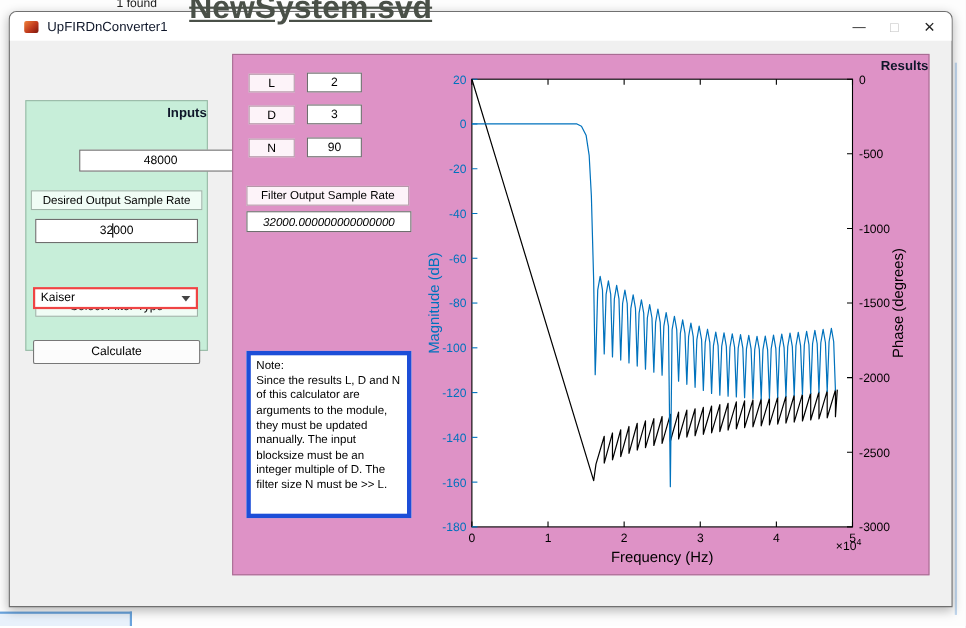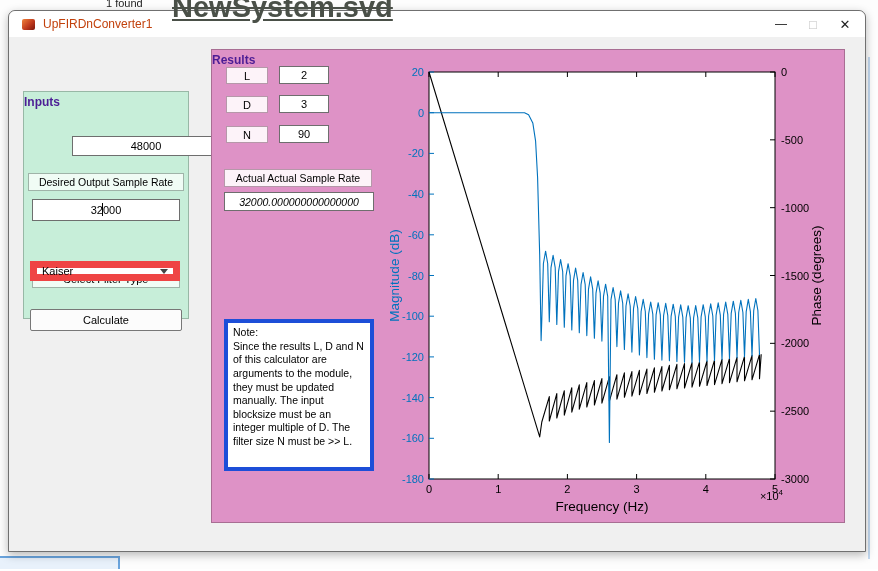--- a/index.html
+++ b/index.html
@@ -21,7 +21,7 @@
             border-radius:7px 7px 0 0;display:flex;align-items:center;}
   .app-icon{width:13px;height:11px;margin-left:13px;border-radius:2px;flex:0 0 auto;
             background:linear-gradient(135deg,#f0823a 0%,#c03a1d 55%,#7c150b 100%);}
-  .wtitle{margin-left:8px;font-size:12px;color:#c2410c;}
+  .wtitle{margin-left:8px;font-size:12px;color:#0f172a;}
   .controls{margin-left:auto;display:flex;height:100%;}
   .ctrl{width:32px;height:100%;display:flex;align-items:center;justify-content:center;
         font-size:12px;color:#222;cursor:default;}

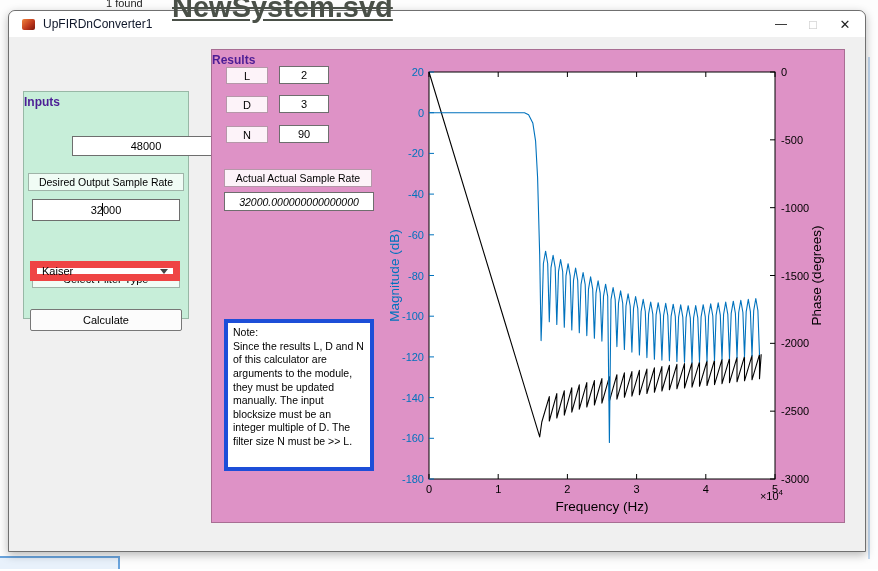--- a/index.html
+++ b/index.html
@@ -31,8 +31,8 @@
   
   .inputs-panel{position:absolute;left:14px;top:80px;width:164px;height:226px;
                 background:#c7eed9;border:1px solid #98b8a6;}
-  .panel-title{position:absolute;top:3px;left:0;right:0;text-align:left;font-size:12px;
-               font-weight:bold;color:#4c1d95;}
+  .panel-title{position:absolute;top:3px;left:0;right:0;text-align:right;font-size:12px;
+               font-weight:bold;color:#0f172a;}
   .strip{position:absolute;background:#f0fcf5;border:1px solid #9fb3a8;font-size:11px;
          display:flex;align-items:center;justify-content:center;color:#000;white-space:nowrap;}
   .efield{position:absolute;background:#fff;border:1px solid #6e6e6e;font-size:11px;

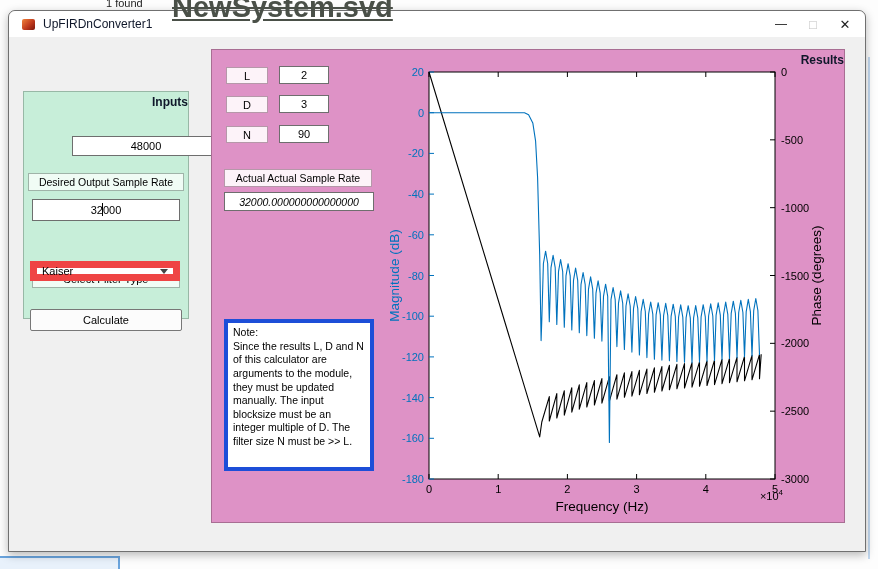--- a/index.html
+++ b/index.html
@@ -186,7 +186,7 @@
       <div class="pstrip n-label">N</div>
       <div class="vfield n-value">90</div>
 
-      <div class="pstrip aosr-label">Actual Actual Sample Rate</div>
+      <div class="pstrip aosr-label">Filter Output Sample Rate</div>
       <div class="vfield aosr-value">32000.000000000000000</div>
 
       <div class="note">Note:

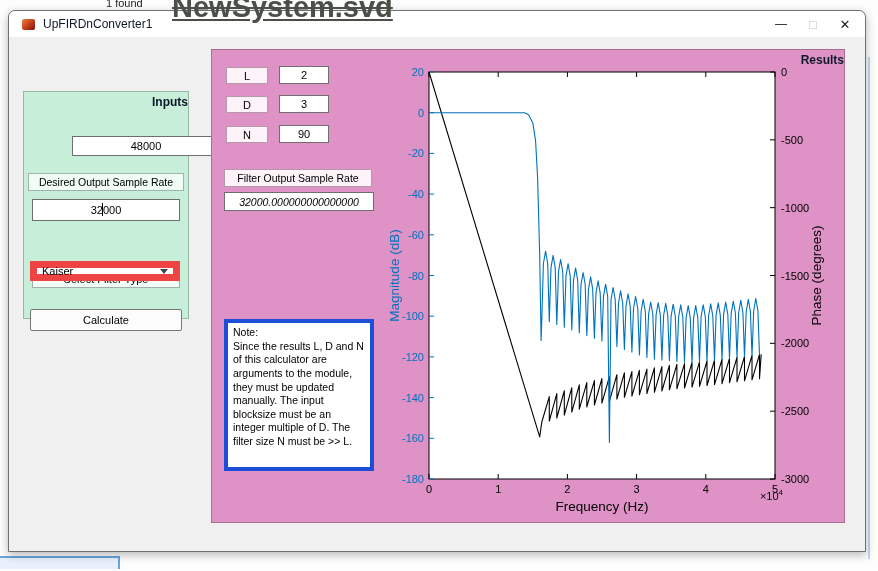--- a/index.html
+++ b/index.html
@@ -44,7 +44,7 @@
   .caret{position:absolute;left:69px;top:3px;width:1px;height:13px;background:#000;}
   .ftype-label{left:8px;top:146px;width:146px;height:16px;margin-top:32px;}
   .dropdown{position:absolute;left:6px;top:169px;width:150px;height:20px;background:#fff;
-            border:7px solid #ef4444;display:flex;align-items:center;font-size:11px;
+            border:2px solid #ef4444;display:flex;align-items:center;font-size:11px;
             padding-left:5px;box-sizing:border-box;color:#000;}
   .chev{margin-left:auto;width:18px;height:100%;display:flex;align-items:center;justify-content:center;}
   .chev-tri{width:0;height:0;border:4px solid transparent;border-top:5px solid #444;margin-top:4px;}

